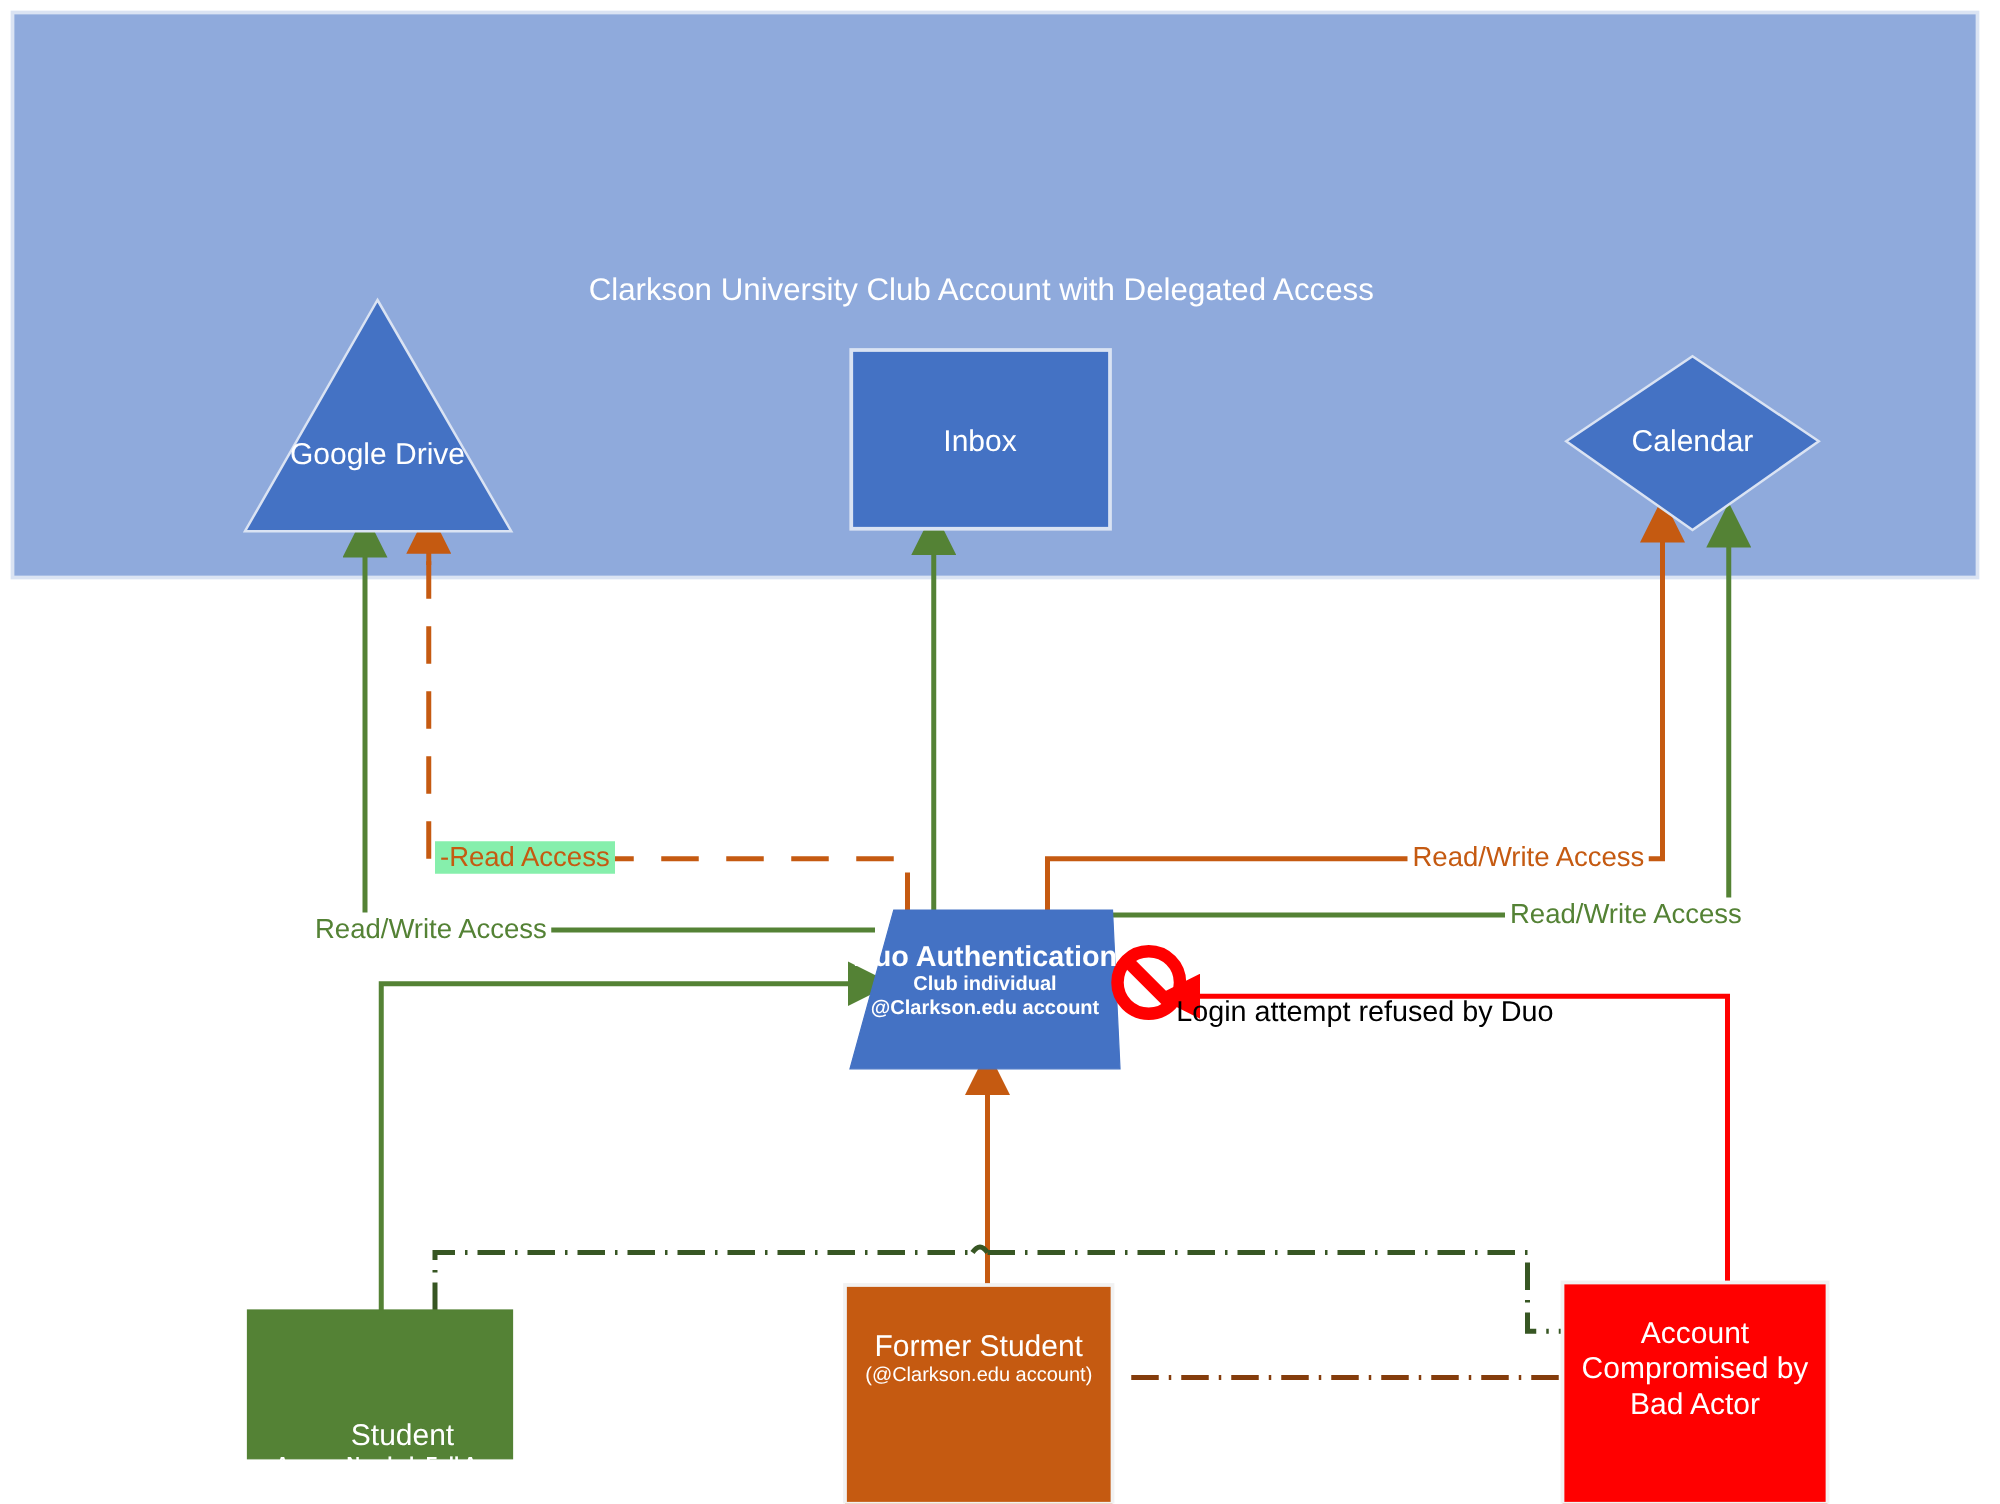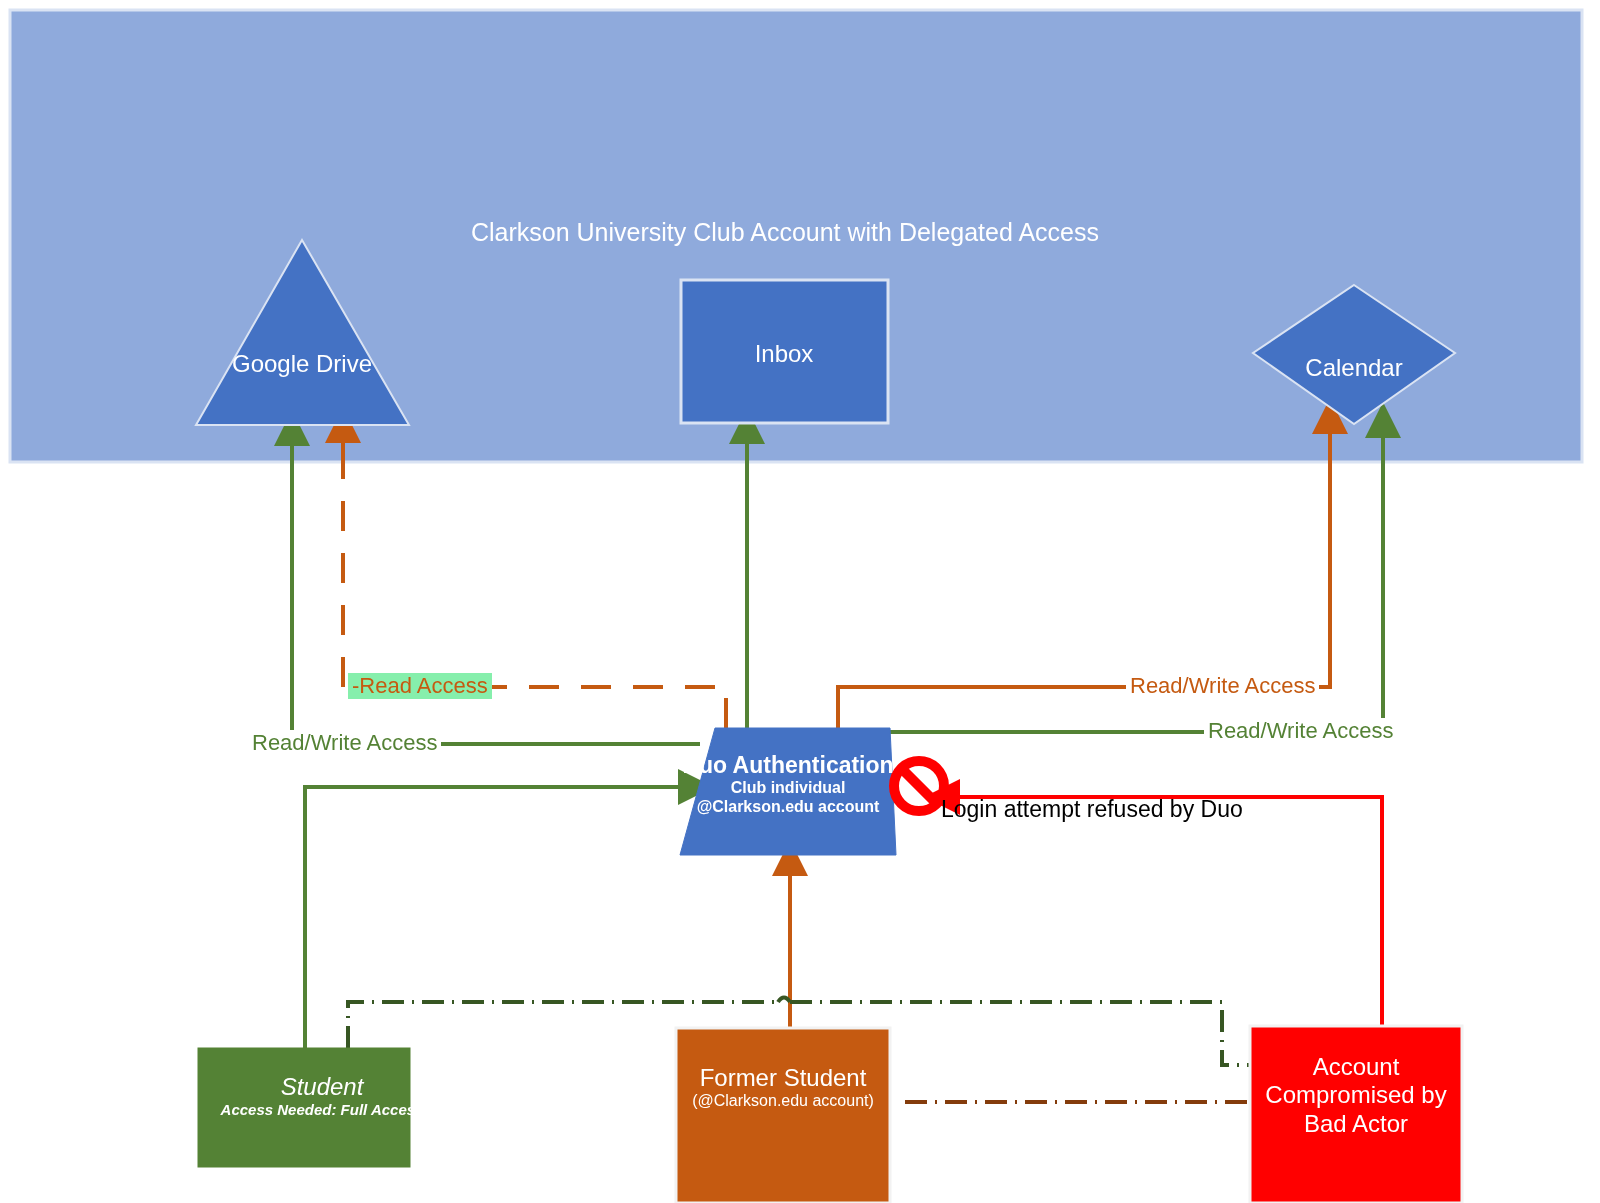--- a/index.html
+++ b/index.html
@@ -189,7 +189,7 @@
 
   <div class="node-label shape-title" style="left:684px; top:340px; width:200px;">Inbox</div>
 
-  <div class="node-label shape-title" style="left:1254px; top:340px; width:200px;margin-top:14px;">Calendar</div>
+  <div class="node-label shape-title" style="left:1254px; top:340px; width:200px;">Calendar</div>
 
   <div class="node-label" style="left:680px; top:752px; width:216px;">
     <div class="duo-title">Duo Authentication</div>

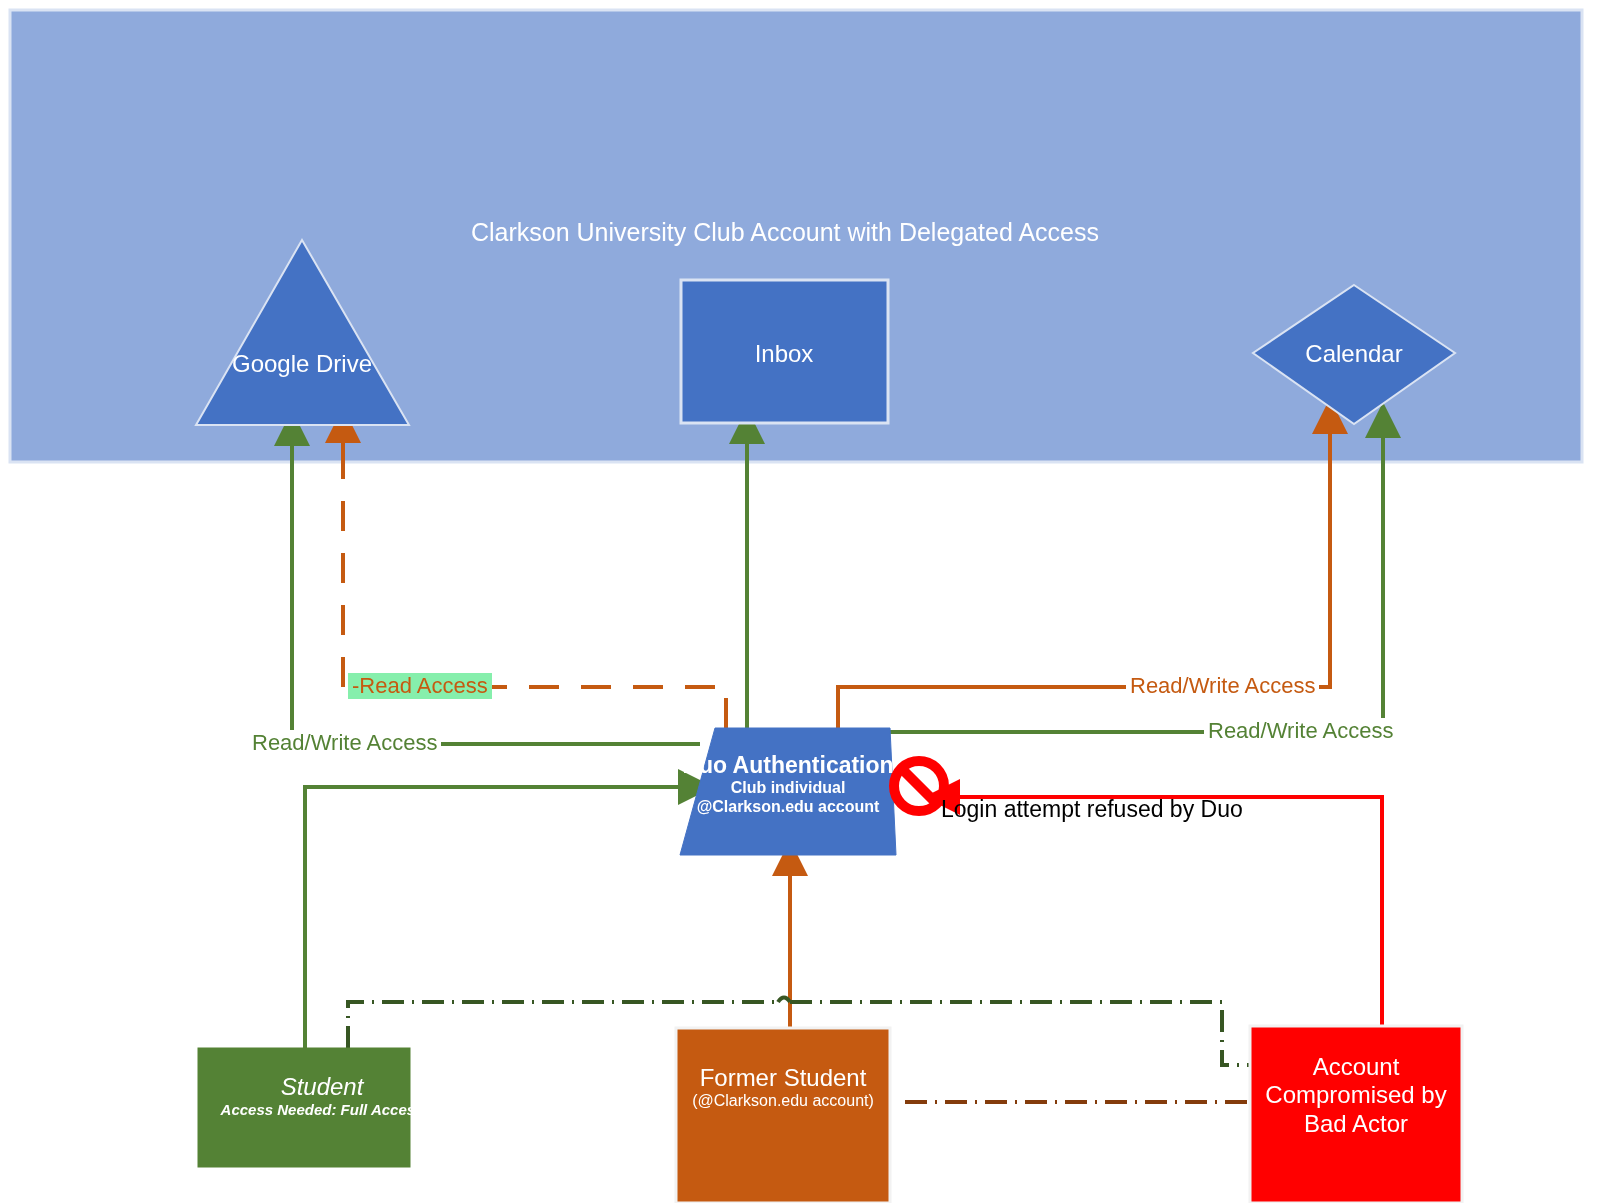--- a/index.html
+++ b/index.html
@@ -197,7 +197,7 @@
     <div class="duo-sub">@Clarkson.edu account</div>
   </div>
 
-  <div class="node-label" style="left:198px; top:1073px; width:248px;font-style:italic;">
+  <div class="node-label" style="left:198px; top:1135px; width:248px;">
     <div class="box-title">Student</div>
     <div class="box-sub">Access Needed: Full Access</div>
   </div>

